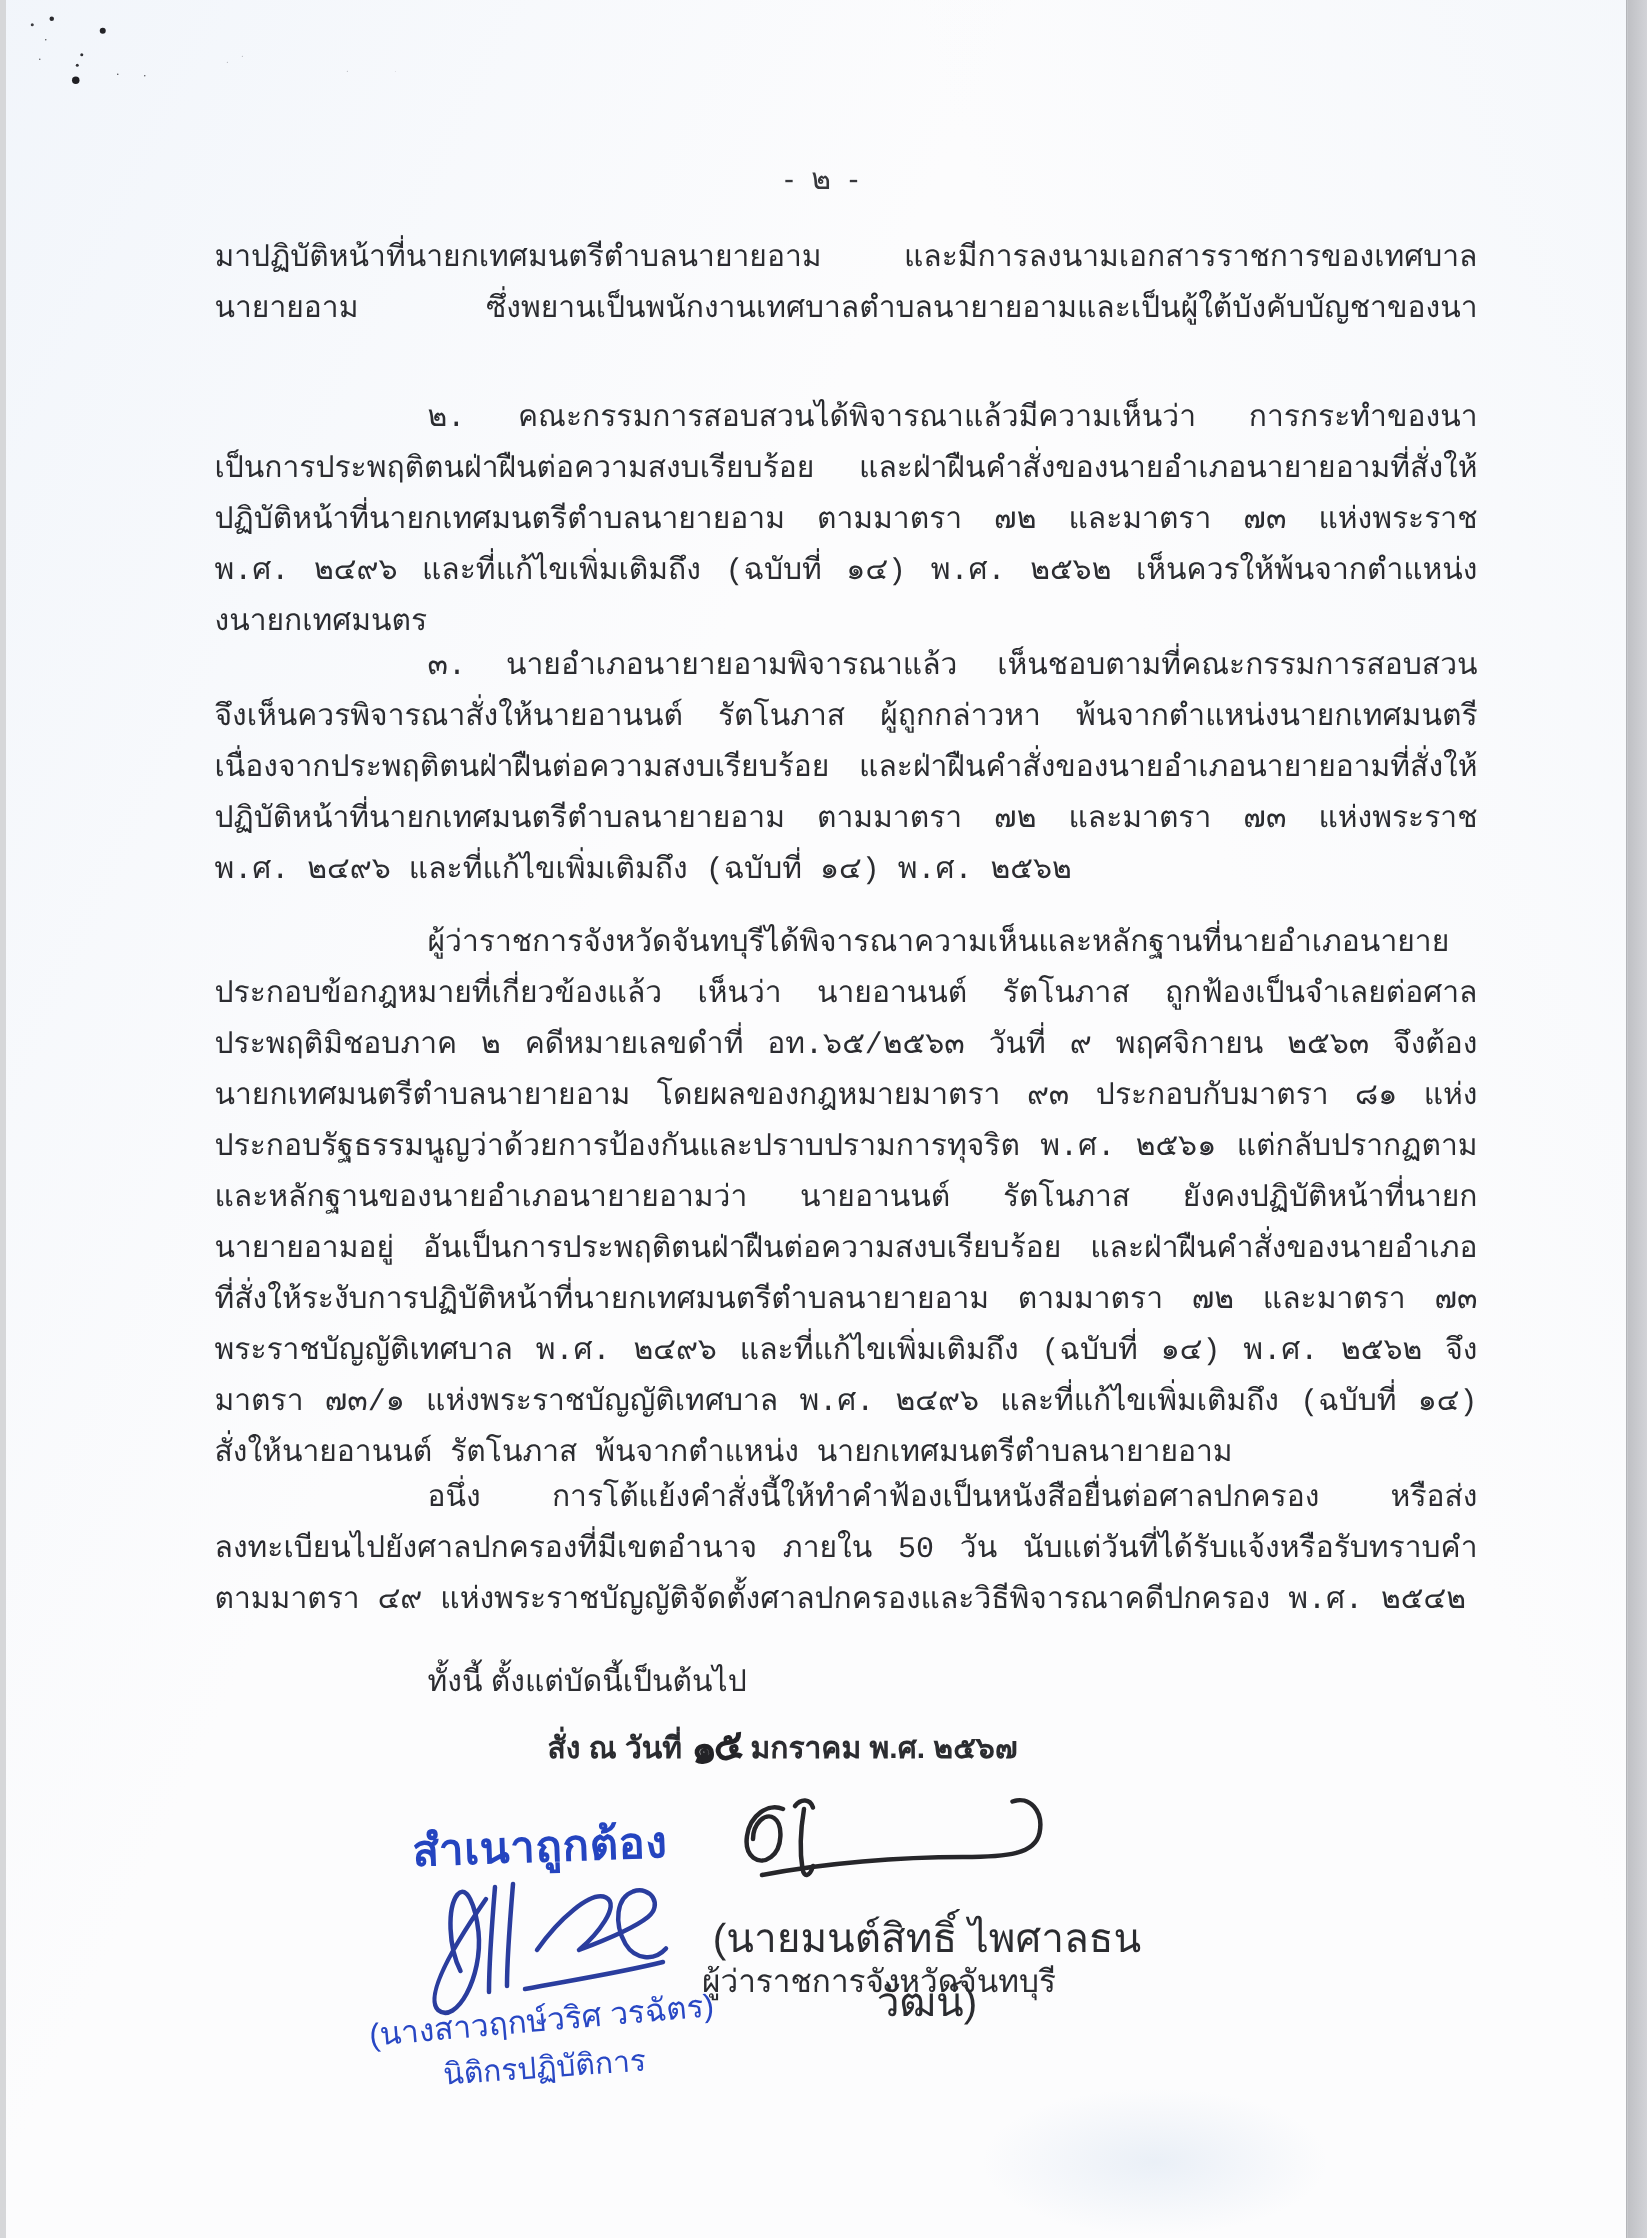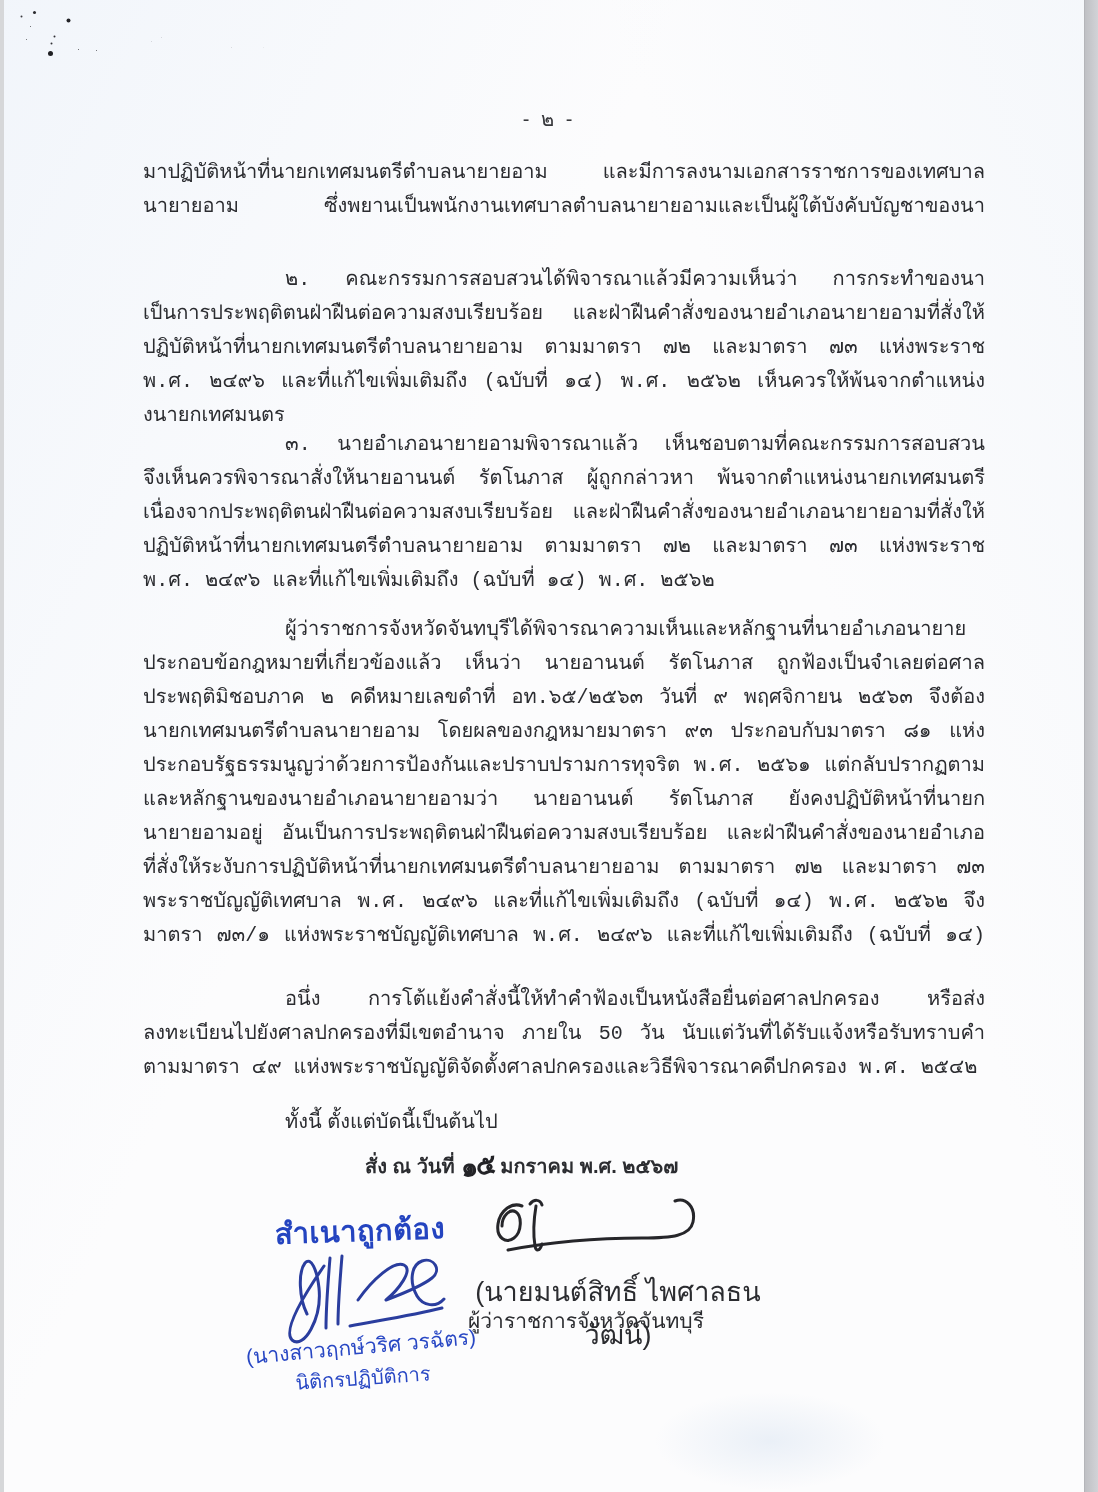--- a/index.html
+++ b/index.html
@@ -155,6 +155,7 @@
     <div class="ln">ที่สั่งให้ระงับการปฏิบัติหน้าที่นายกเทศมนตรีตำบลนายายอาม ตามมาตรา ๗๒ และมาตรา ๗๓ แห่ง</div>
     <div class="ln">พระราชบัญญัติเทศบาล พ.ศ. ๒๔๙๖ และที่แก้ไขเพิ่มเติมถึง (ฉบับที่ ๑๔) พ.ศ. ๒๕๖๒ จึงอาศัยอำนาจตาม</div>
     <div class="ln">มาตรา ๗๓/๑ แห่งพระราชบัญญัติเทศบาล พ.ศ. ๒๔๙๖ และที่แก้ไขเพิ่มเติมถึง (ฉบับที่ ๑๔) พ.ศ. ๒๕๖๒</div>
+    <div class="ln ln-end">สั่งให้นายอานนต์ รัตโนภาส พ้นจากตำแหน่ง นายกเทศมนตรีตำบลนายายอาม</div>
   </div>
 
   <div class="para" style="top:983px">

